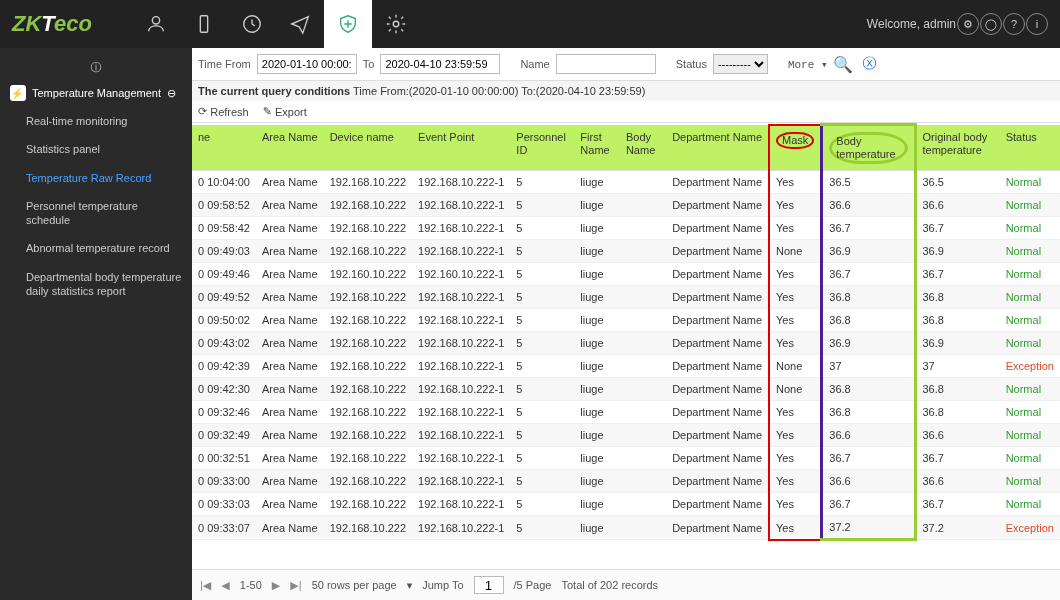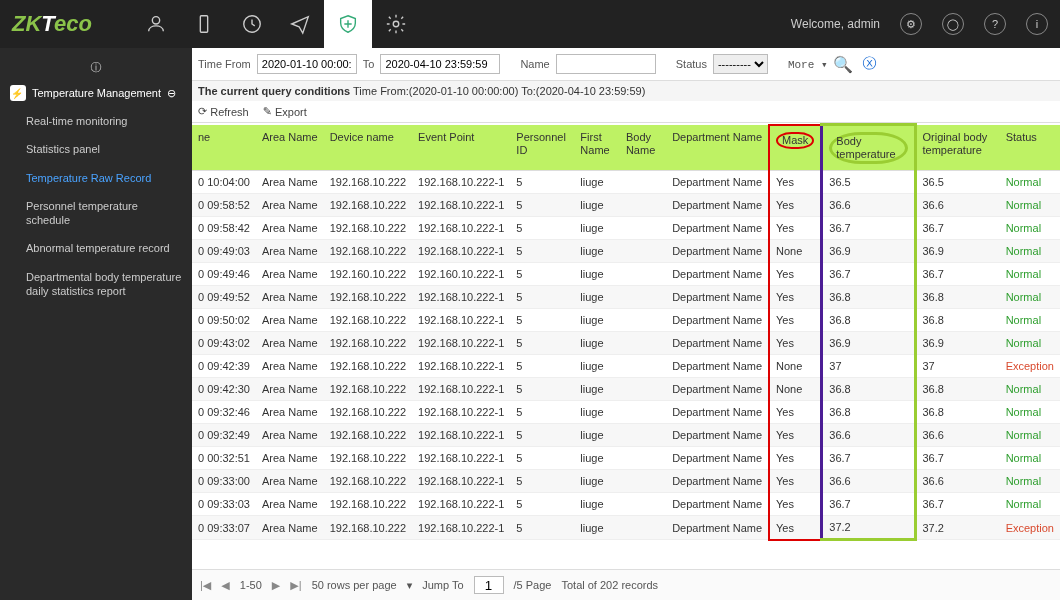--- a/index.html
+++ b/index.html
@@ -14,7 +14,7 @@
 .topnav-item { width: 48px; height: 48px; display: flex; align-items: center; justify-content: center; cursor: pointer; }
 .topnav-item.active { background: #fff; }
 .topnav-item svg { width: 22px; height: 22px; }
-.top-right { margin-left: auto; display: flex; align-items: center; gap: 20px; color: #ccc; font-size: 12px;}
+.top-right { margin-left: auto; display: flex; align-items: center; gap: 1px; color: #ccc; font-size: 12px;}
 .top-right .circ { width: 22px; height: 22px; border:1px solid #888; border-radius:50%; display:flex; align-items:center; justify-content:center; font-size:11px; cursor:pointer;}
 
 .main { display: flex; height: 552px; }

